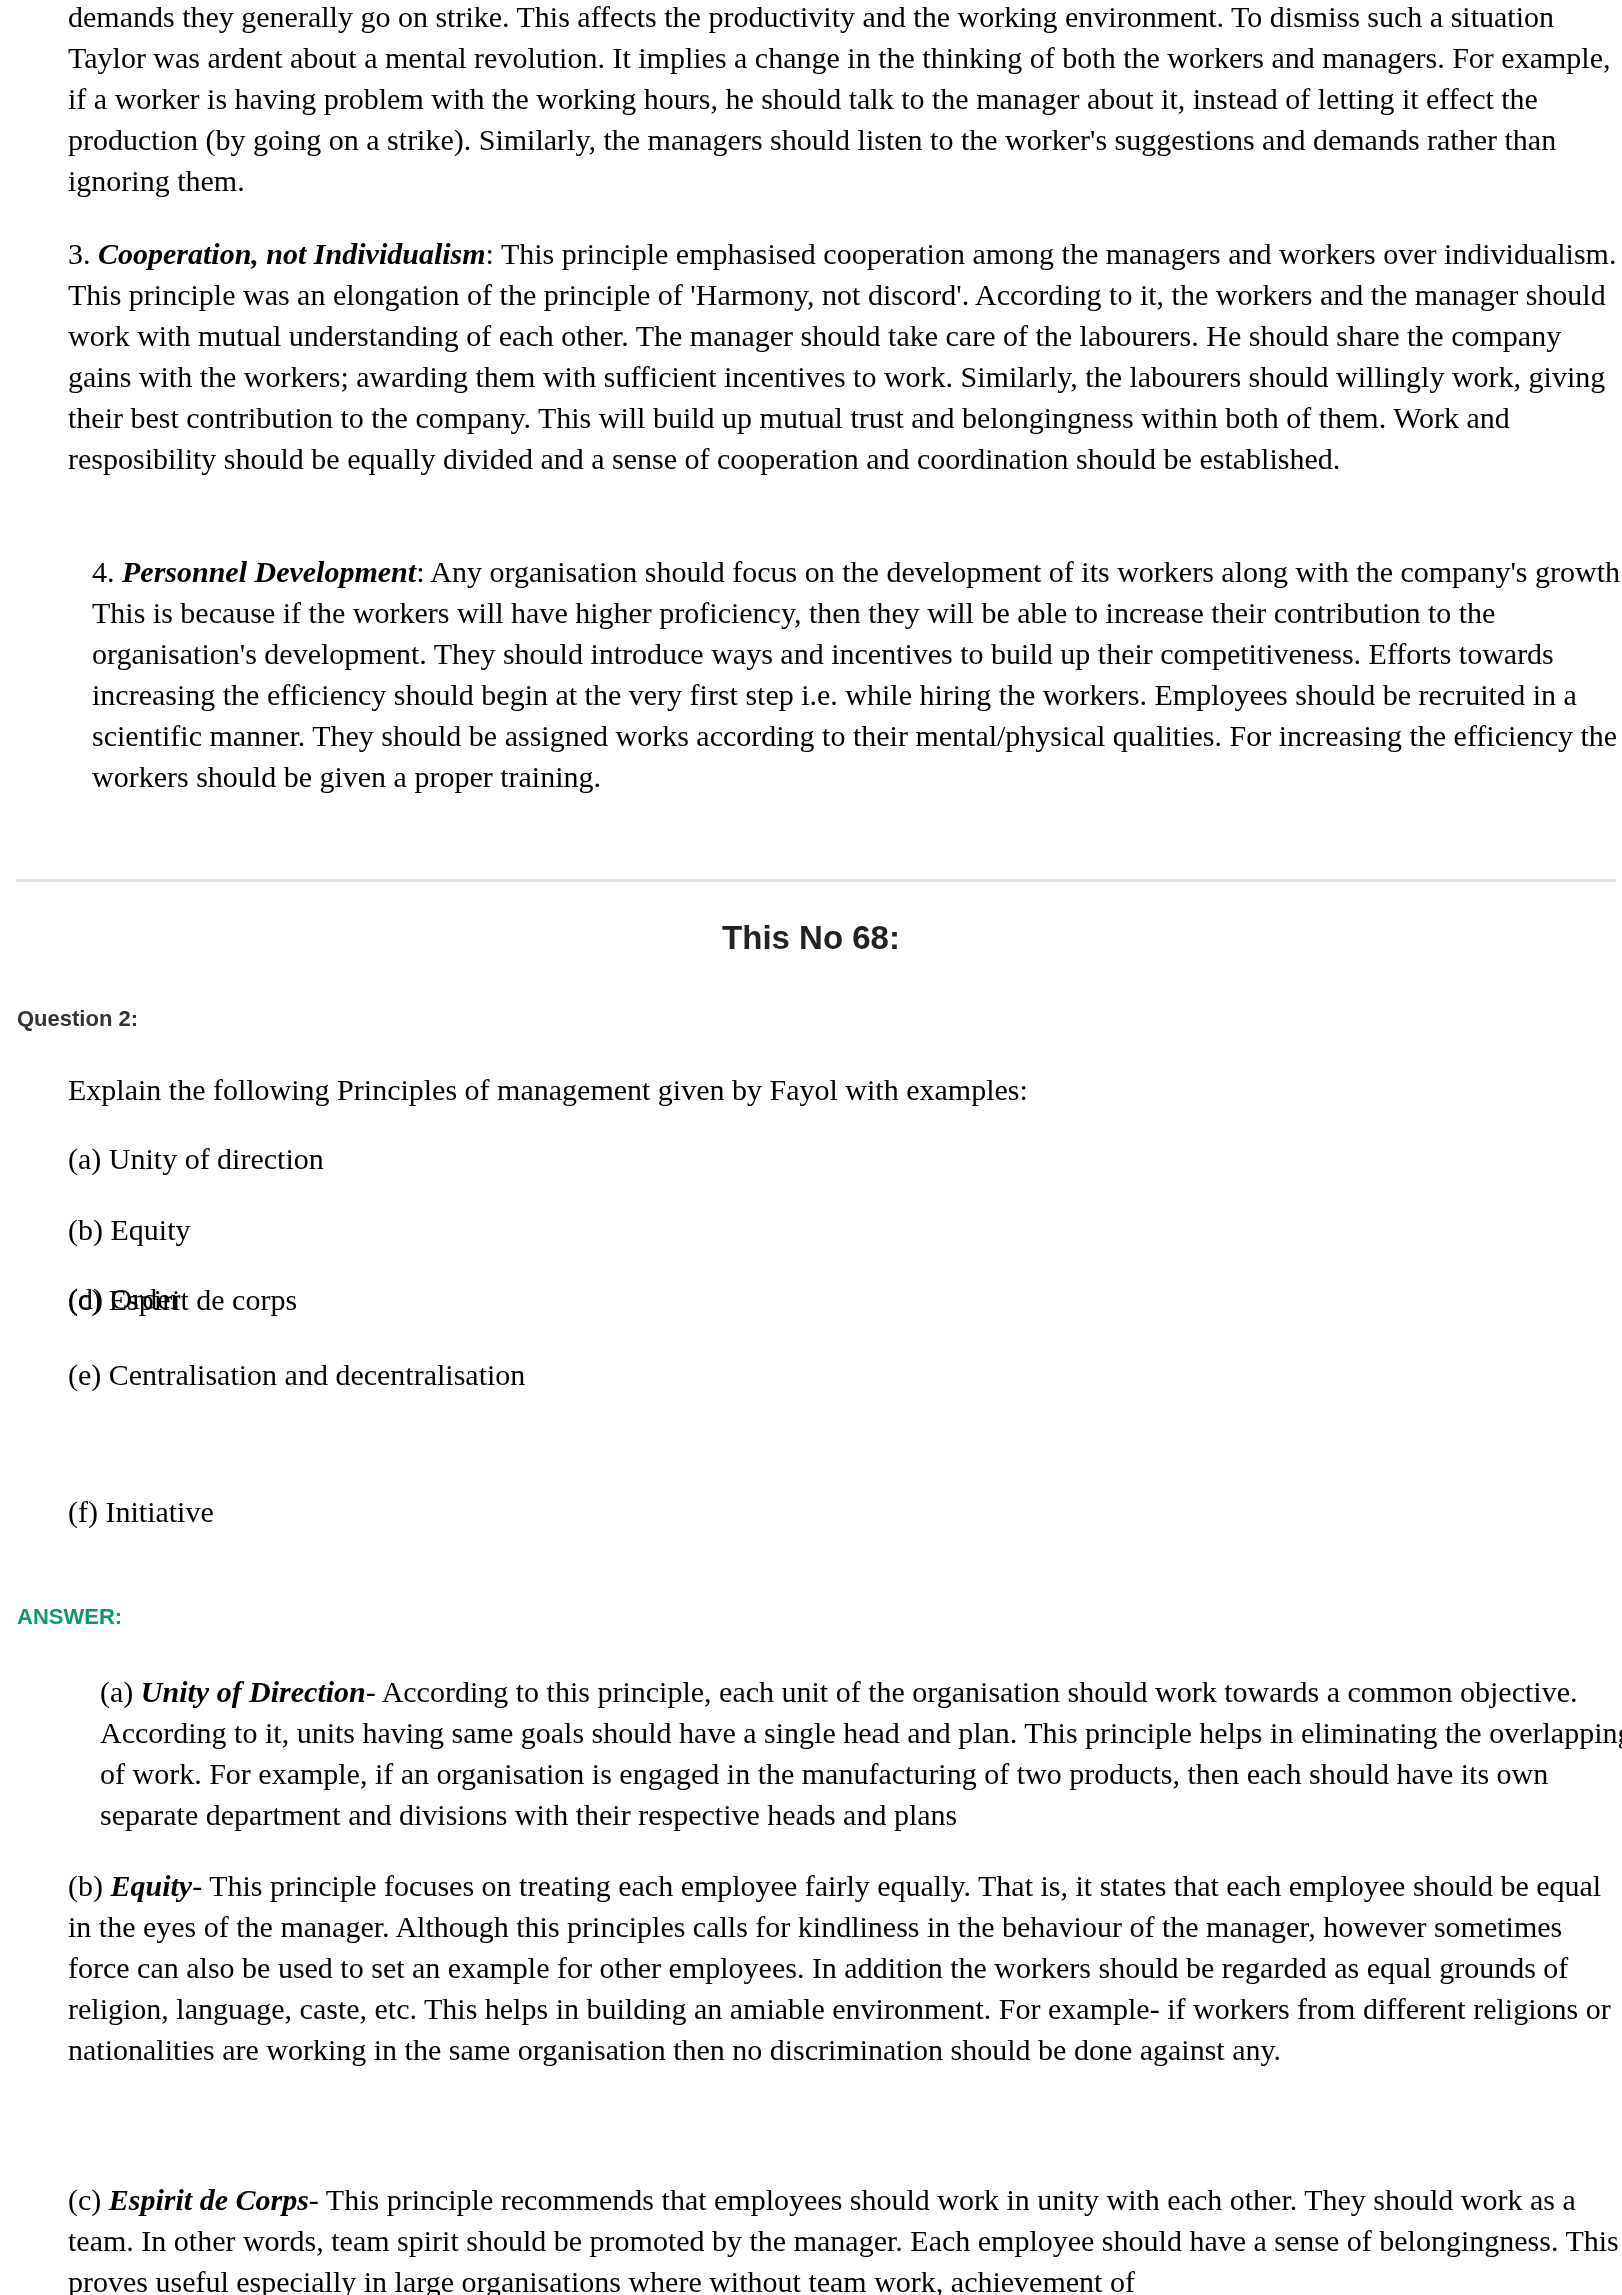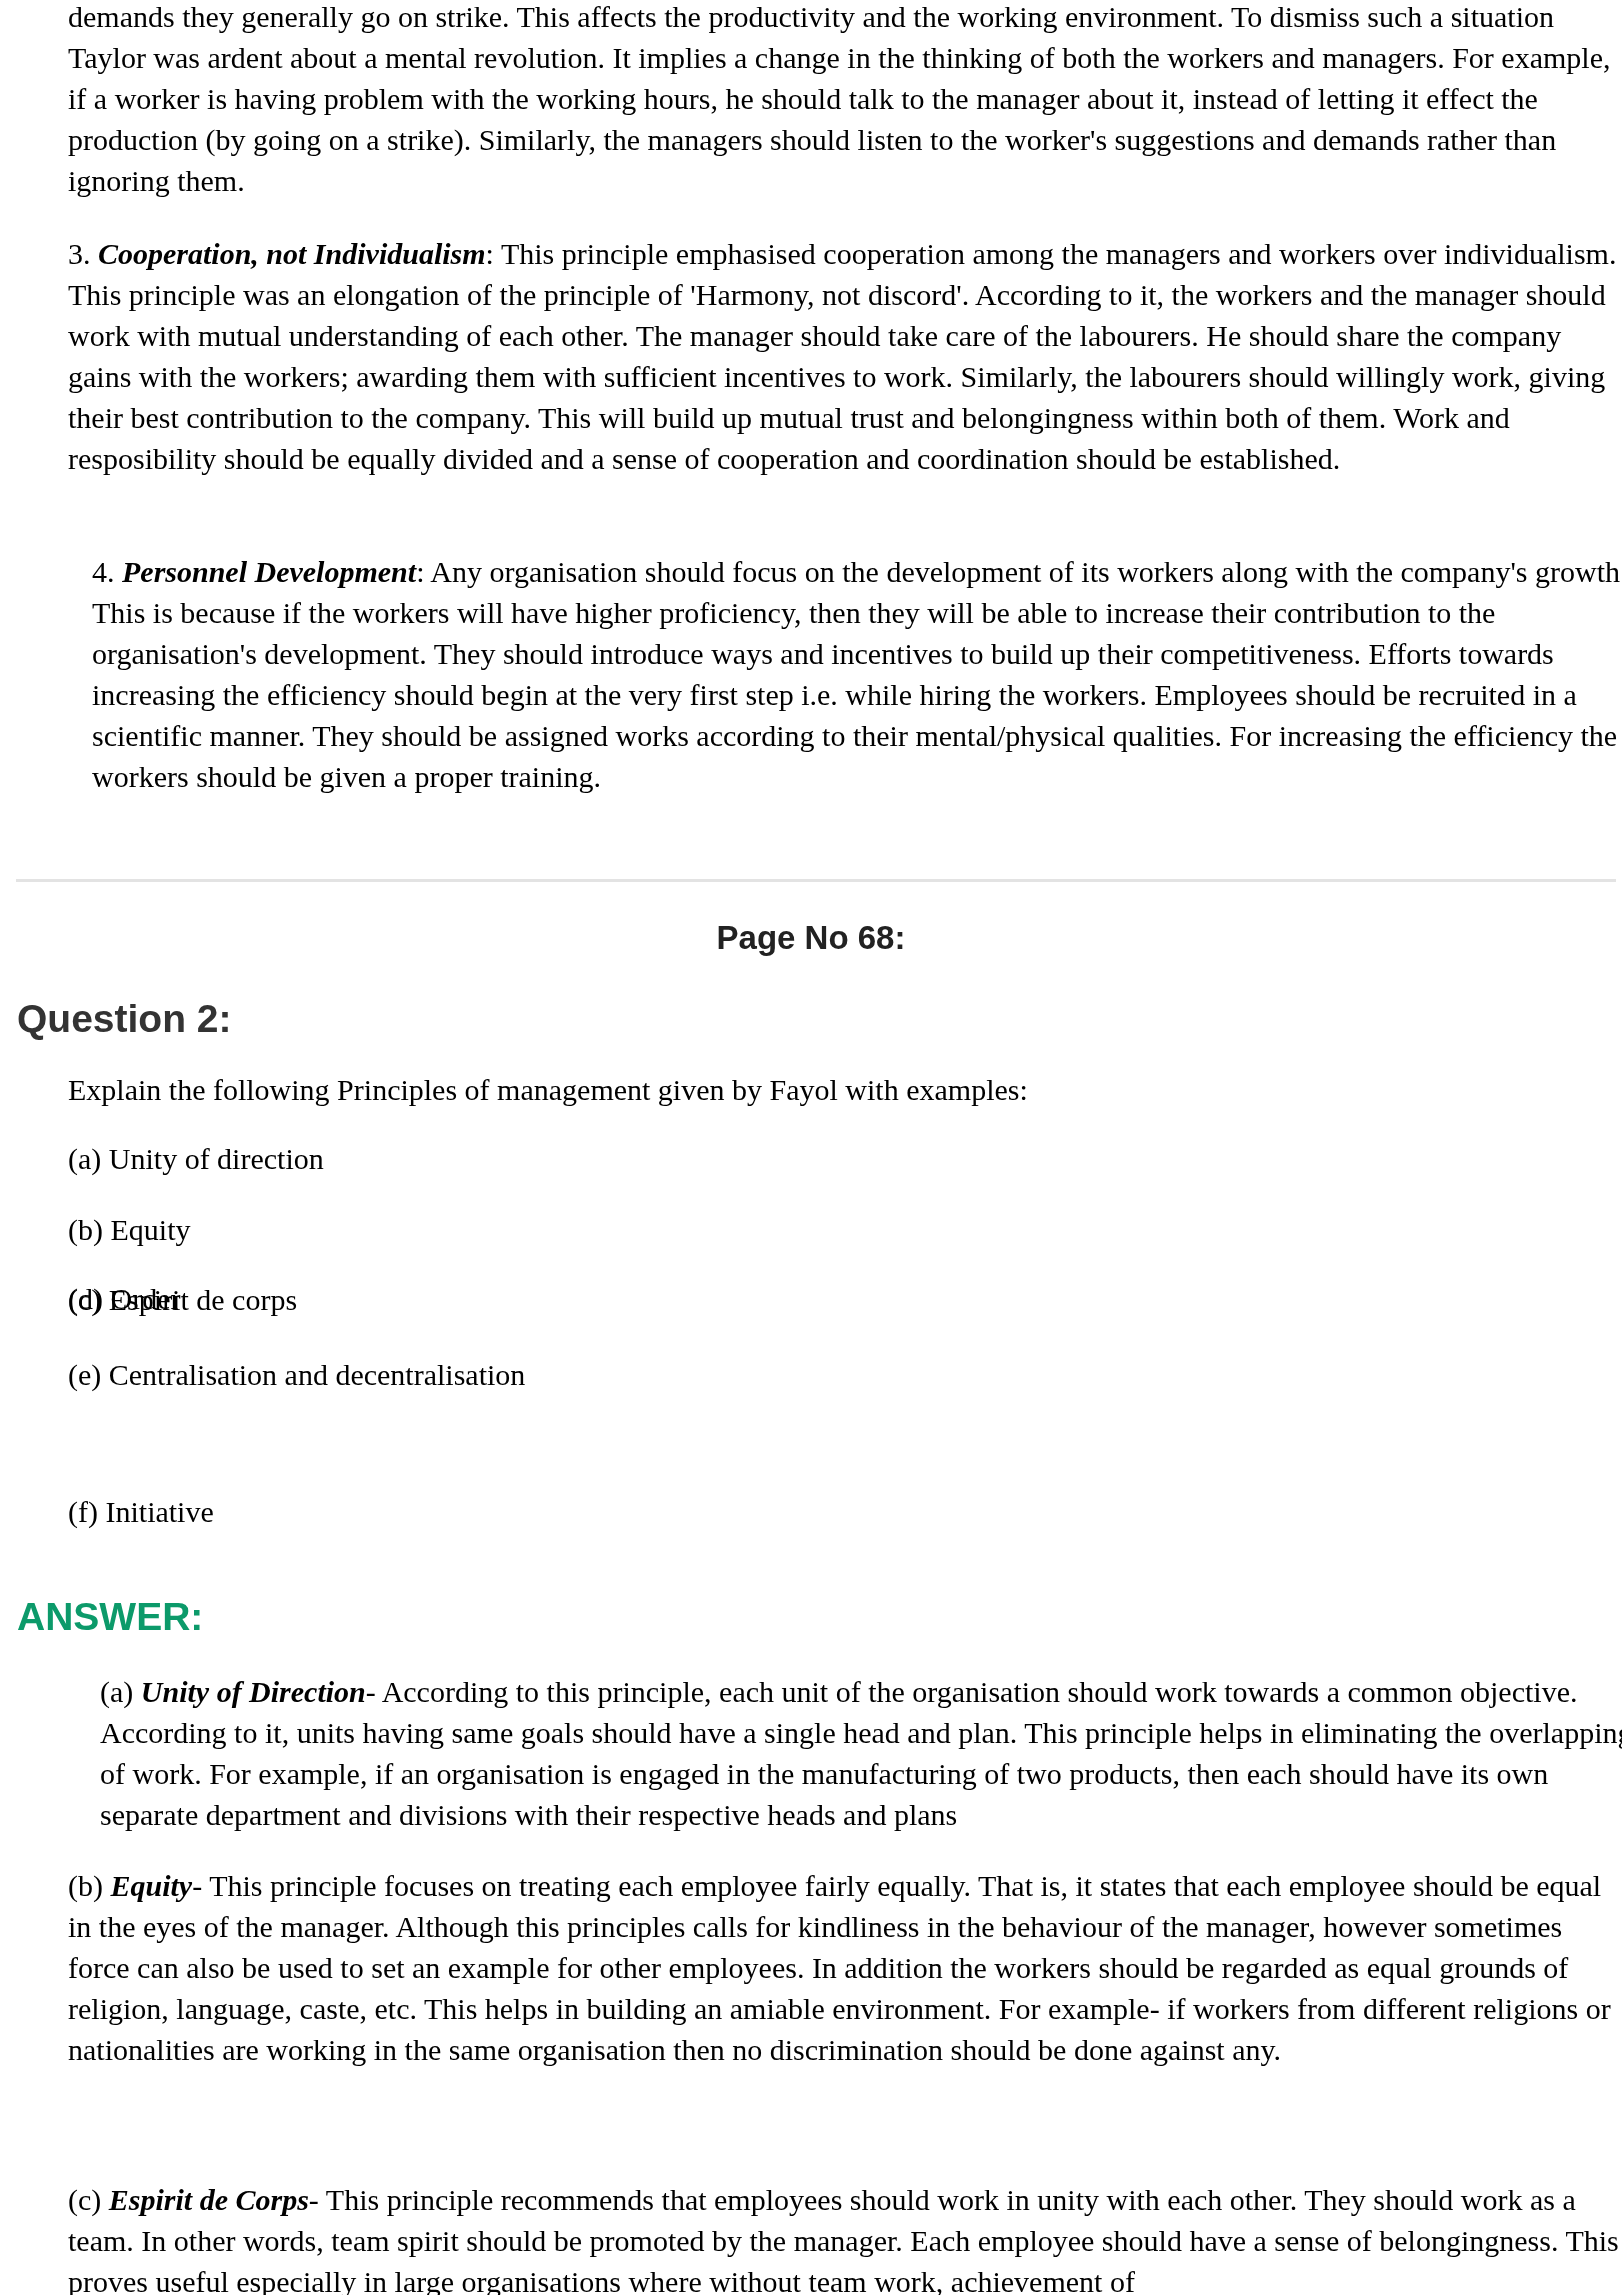--- a/index.html
+++ b/index.html
@@ -77,7 +77,7 @@
 
 <div class="divider" style="background: rgb(227, 227, 227);"></div>
 
-<div class="page-no" style="color: rgb(34, 34, 34);">Page No 68:</div>
+<div class="page-no" style="color: rgb(34, 34, 34);">This No 68:</div>
 
 <div class="section-heading q-heading" style="color: rgb(51, 51, 51);">Question 2:</div>
 

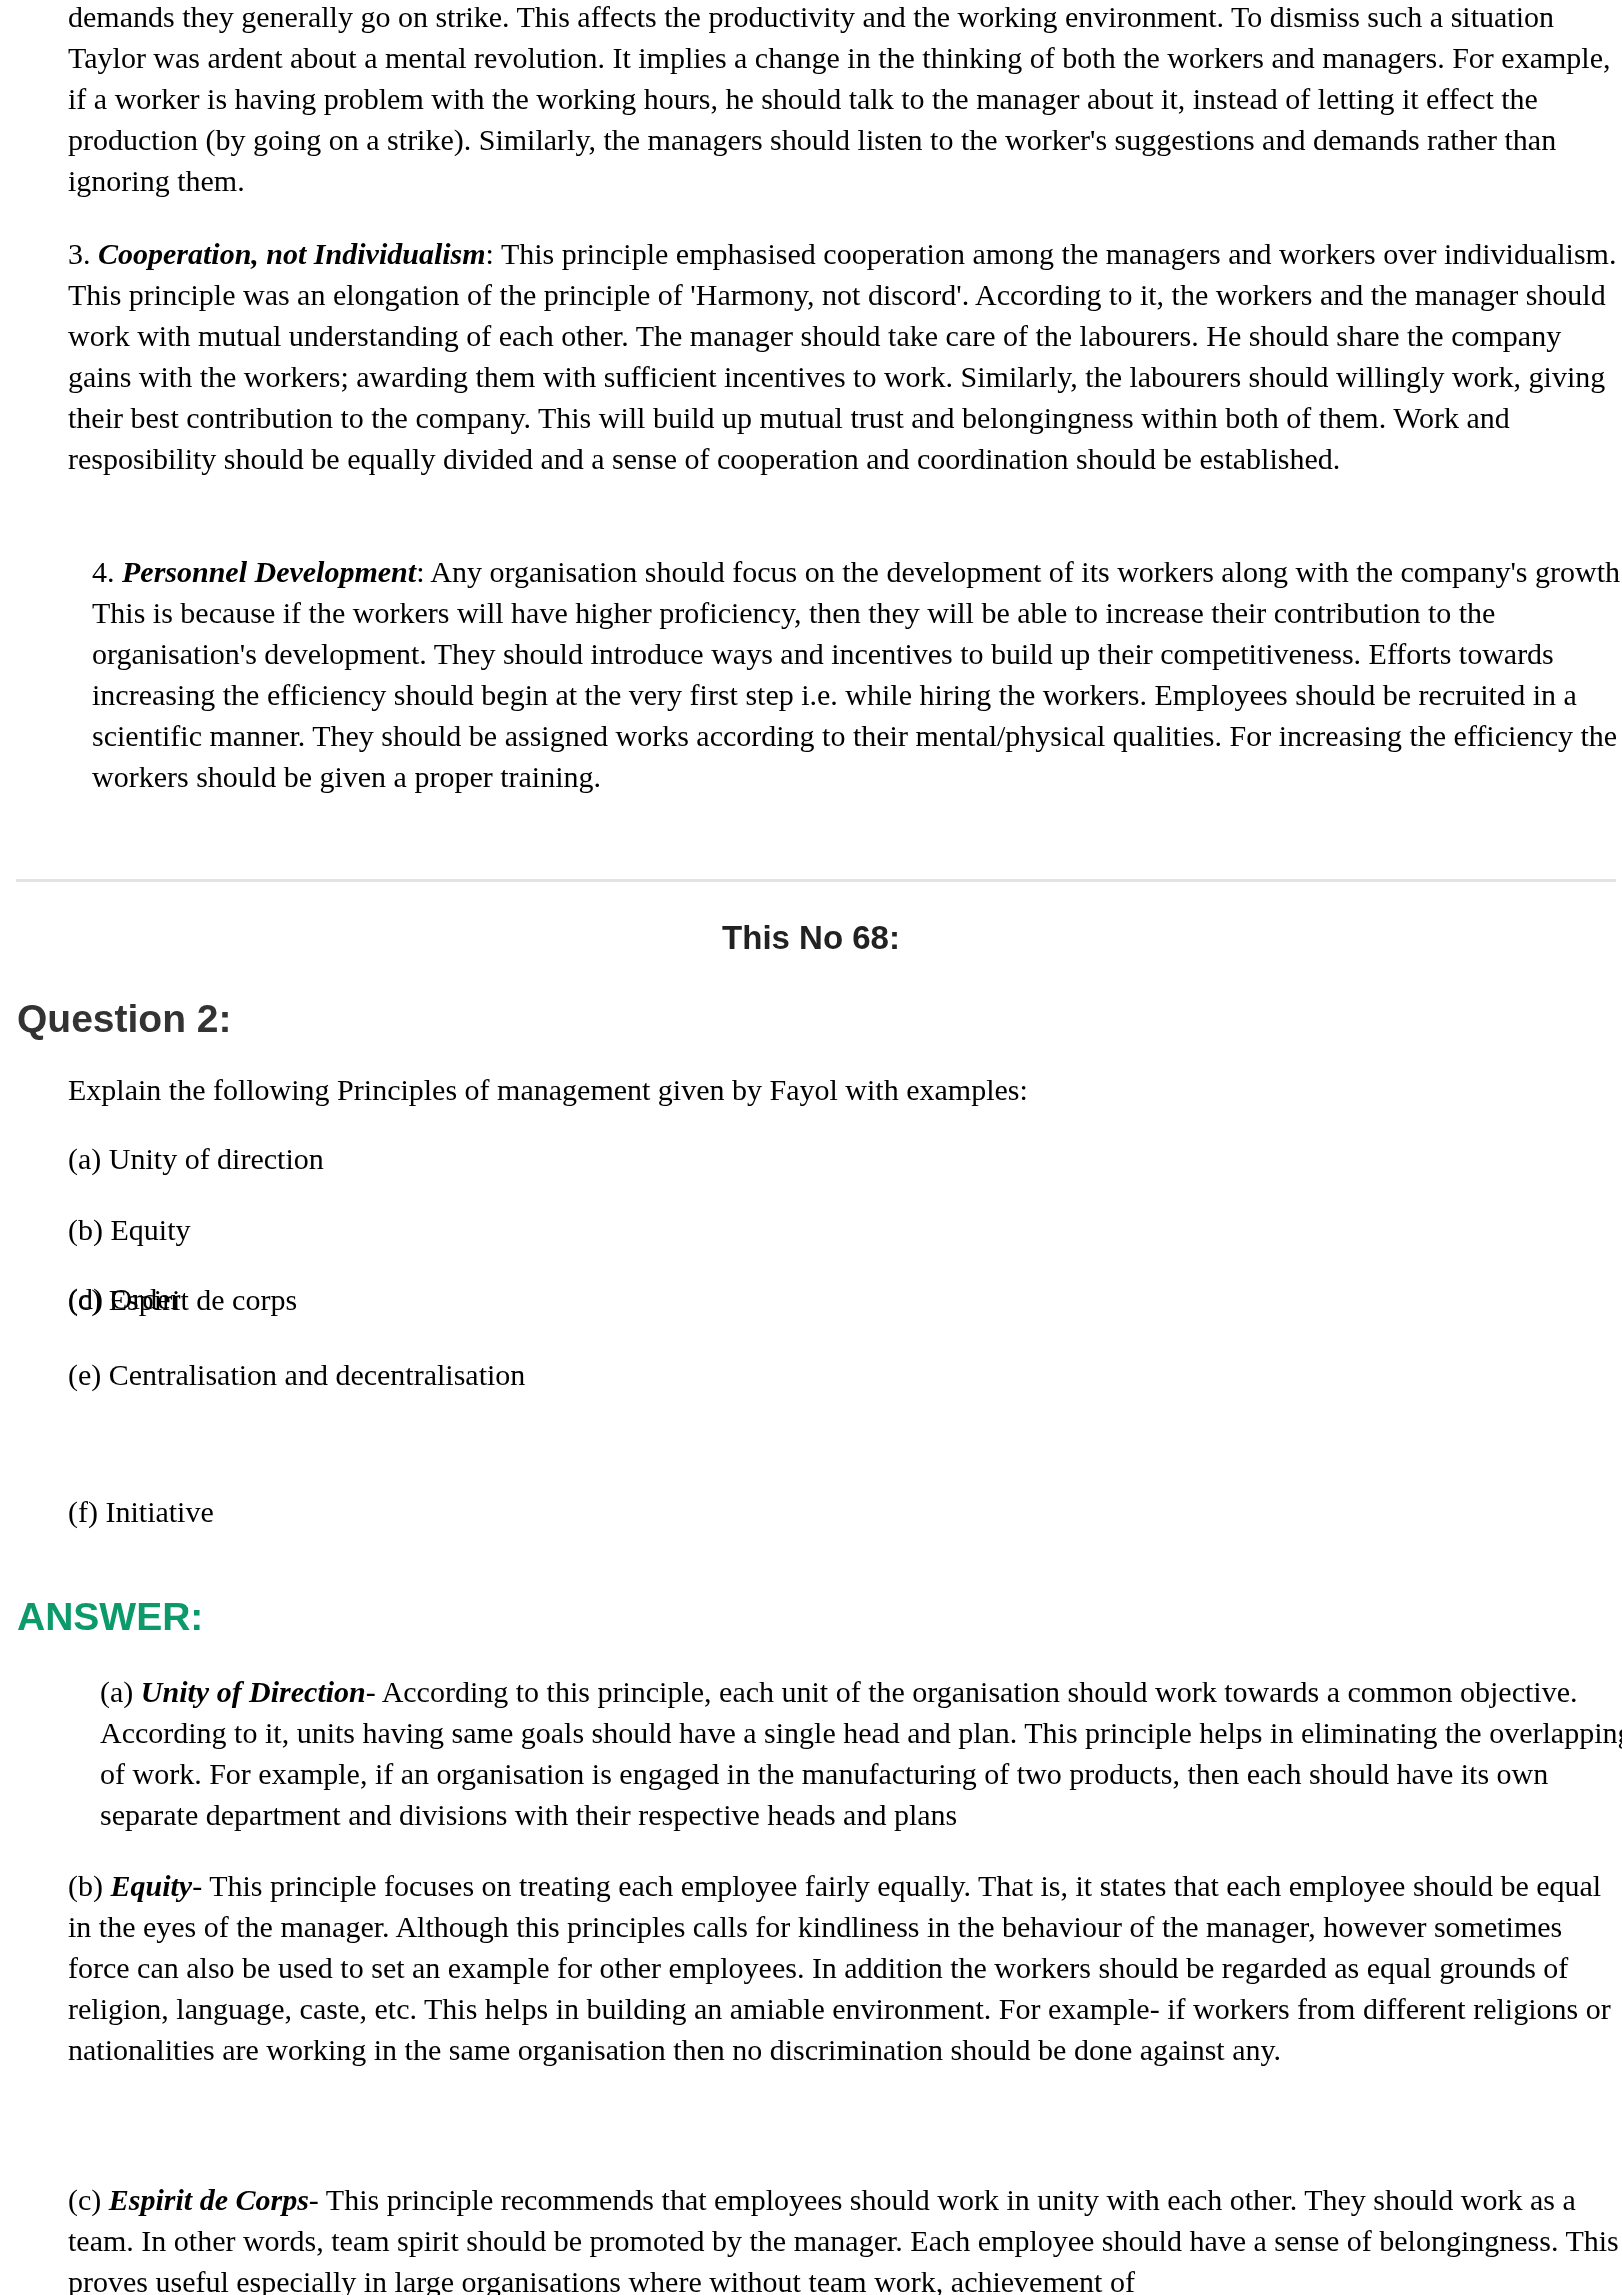--- a/index.html
+++ b/index.html
@@ -53,7 +53,7 @@
     left: 17px;
     font-family: "Liberation Sans", sans-serif;
     font-weight: bold;
-    font-size: 39px;
+    font-size: 22px;
     line-height: 39px;
     text-align: right;
   }

